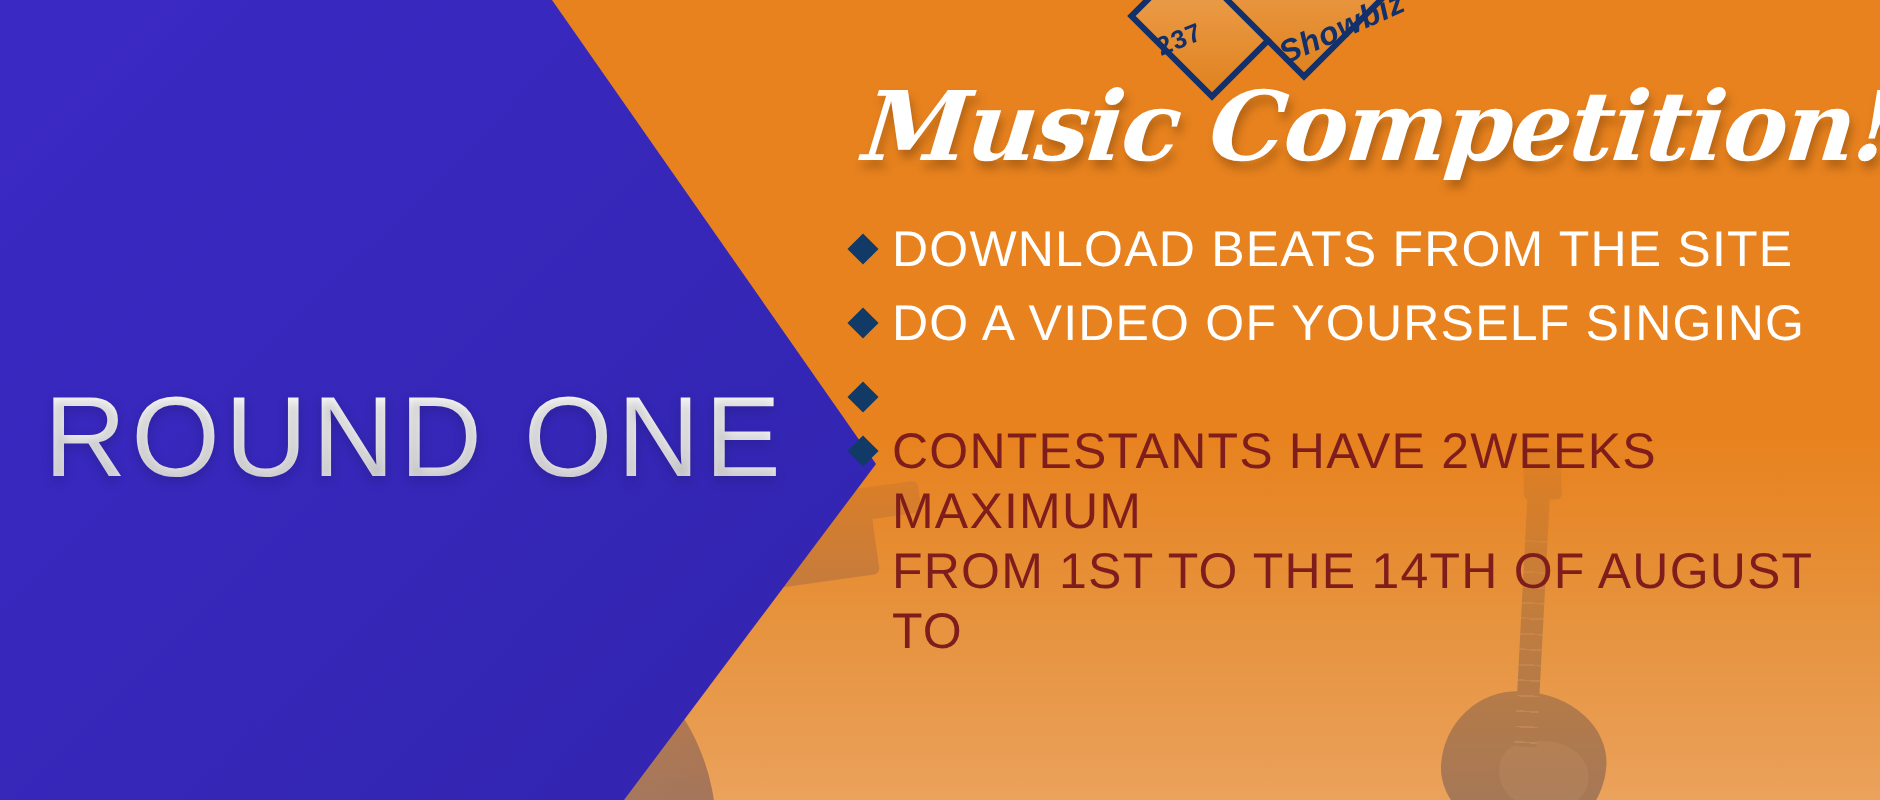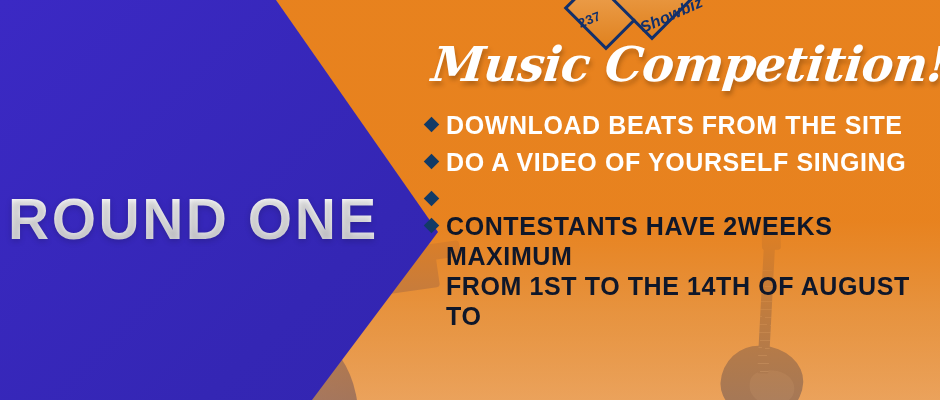--- a/index.html
+++ b/index.html
@@ -212,7 +212,7 @@
   }
   .bullet-text {
     font-size: 25px;
-    font-weight: 700;
+    font-weight: 400;
     line-height: 1.2;
     letter-spacing: .6px;
     color: #ffffff;

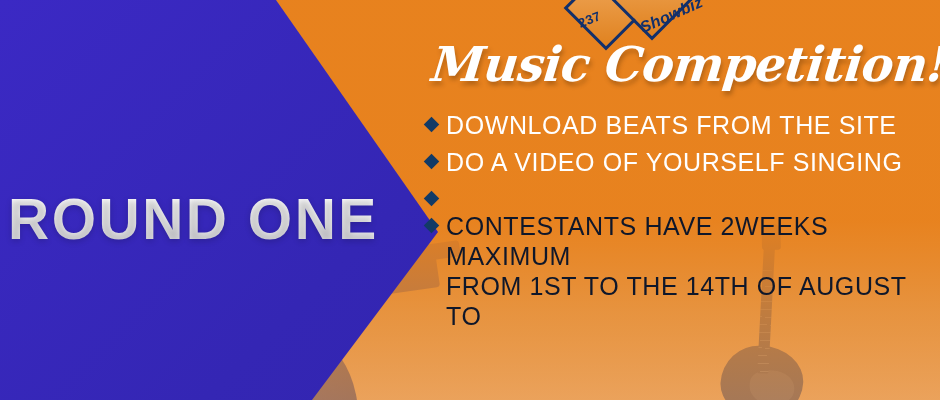--- a/index.html
+++ b/index.html
@@ -120,10 +120,10 @@
   
   .round-one {
     position: absolute;
-    left: 8px;
+    left: 22px;
     top: 186px;
     font-size: 57px;
-    font-weight: 700;
+    font-weight: 400;
     letter-spacing: 2.5px;
     color: #f2f2f4;
     background: linear-gradient(180deg, #ffffff 0%, #f1f1f3 55%, #dcdce2 100%);

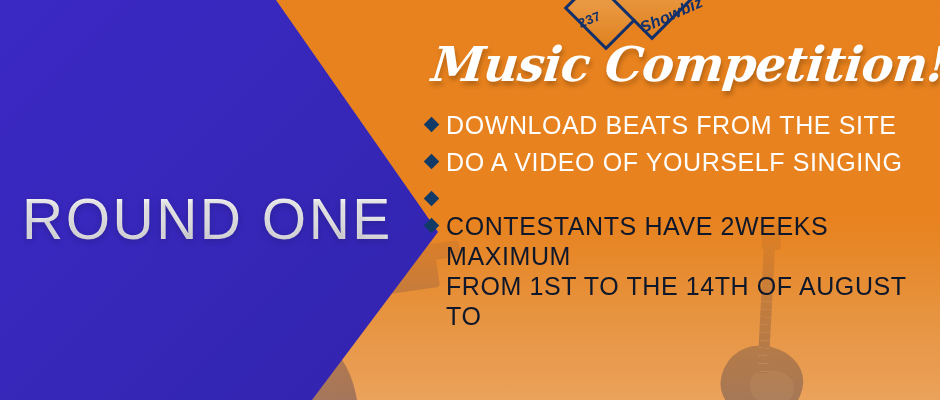--- a/index.html
+++ b/index.html
@@ -218,7 +218,7 @@
     color: #ffffff;
     text-transform: uppercase;
   }
-  .bullet-row.accent .bullet-text { color: #0f172a; }
+  .bullet-row.accent .bullet-text { color: #7f1d1d; }
   .bullet-row.accent .diamond-bullet { background: #123a66; }
 </style>
 </head>

